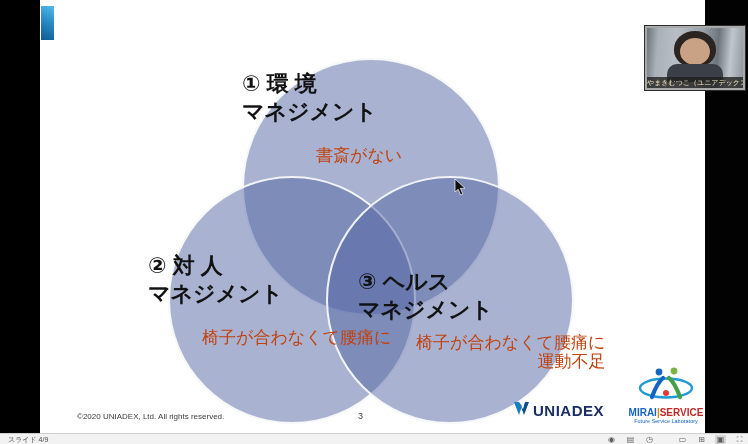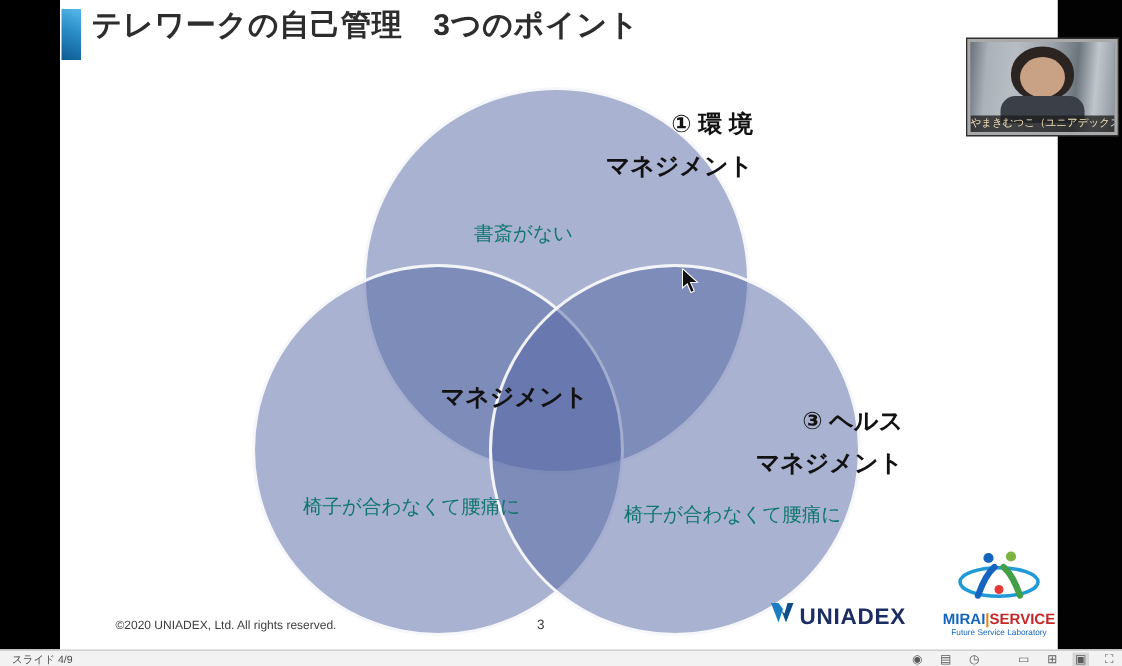--- a/index.html
+++ b/index.html
@@ -79,7 +79,6 @@
 
   <div class="slide">
     <div class="accent"></div>
-    <div class="title">テレワークの自己管理　3つのポイント</div>
 
     <div class="circle top"></div>
     <div class="circle left"></div>

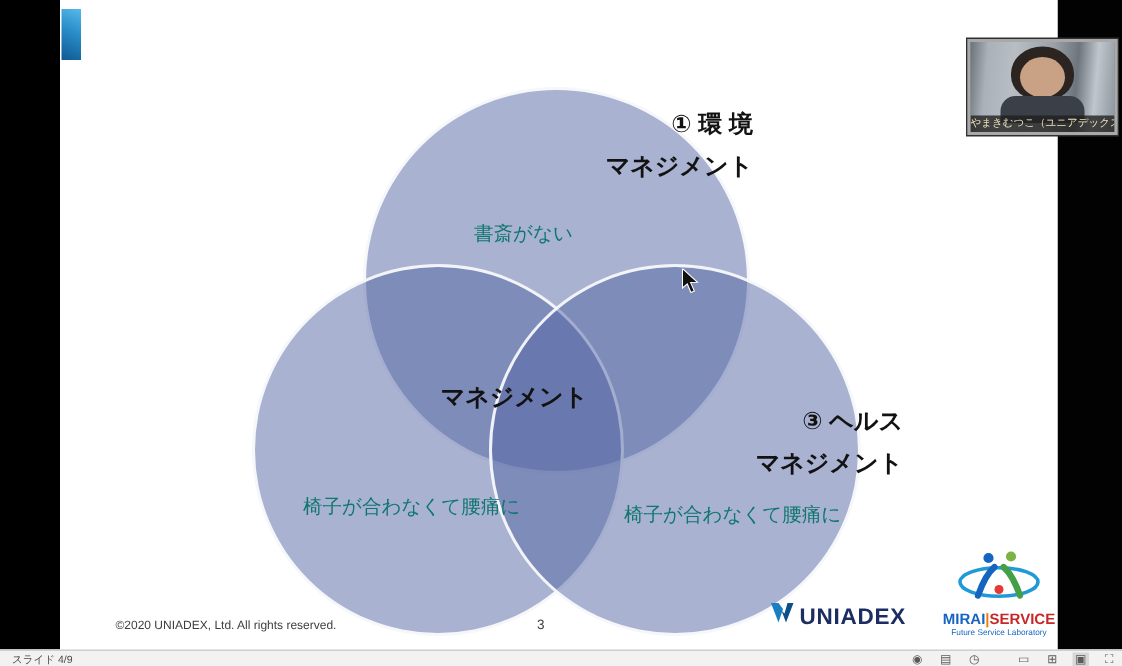--- a/index.html
+++ b/index.html
@@ -21,7 +21,7 @@
   .circle.left{left:128px;top:176px;width:248px;height:248px;}
   .circle.right{left:286px;top:176px;width:248px;height:248px;}
 
-  .vheading{position:absolute;text-align:right;font-size:16px;font-weight:800;line-height:28px;
+  .vheading{position:absolute;text-align:left;font-size:22px;font-weight:800;line-height:28px;
             color:#121212;z-index:3;}
   .vh-top{left:202px;top:70px;width:260px;}
   .vh-left{left:108px;top:252px;width:244px;}

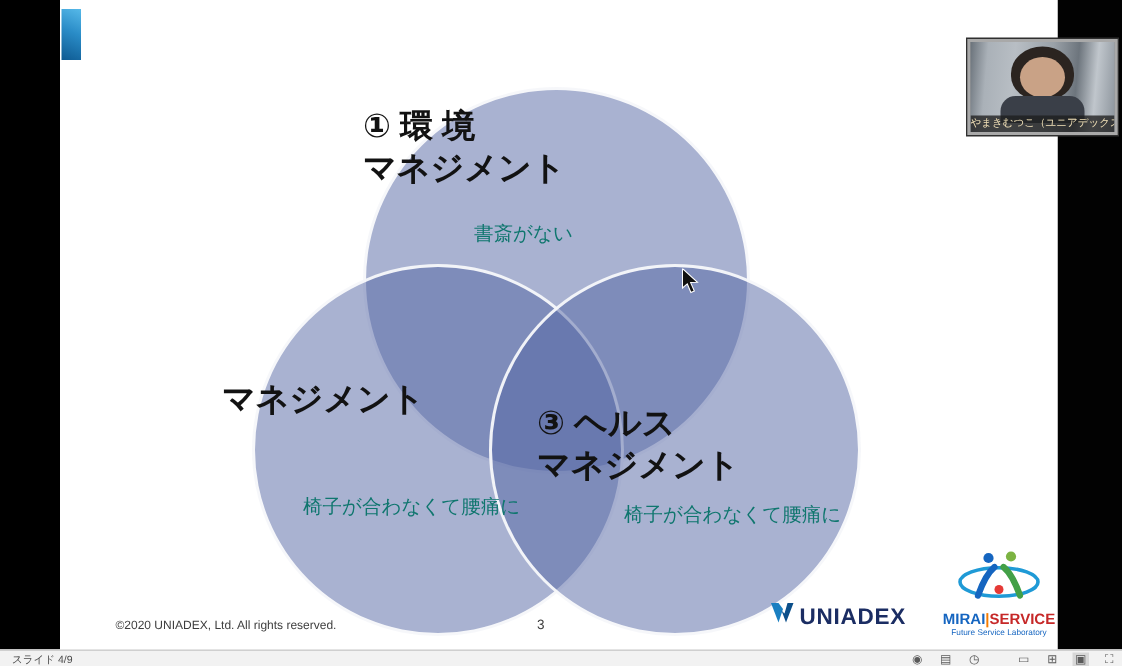--- a/index.html
+++ b/index.html
@@ -26,7 +26,7 @@
   .vh-top{left:202px;top:70px;width:260px;}
   .vh-left{left:108px;top:252px;width:244px;}
   .vh-right{left:318px;top:268px;width:244px;}
-  .vnotes{position:absolute;font-size:13px;line-height:19px;color:#0f766e;z-index:3;white-space:nowrap;}
+  .vnotes{position:absolute;font-size:17px;line-height:19px;color:#c2410c;z-index:3;white-space:nowrap;}
   .vn-top{left:276px;top:146px;}
   .vn-left{left:162px;top:328px;}
   .vn-right{left:376px;top:333px;text-align:right;}

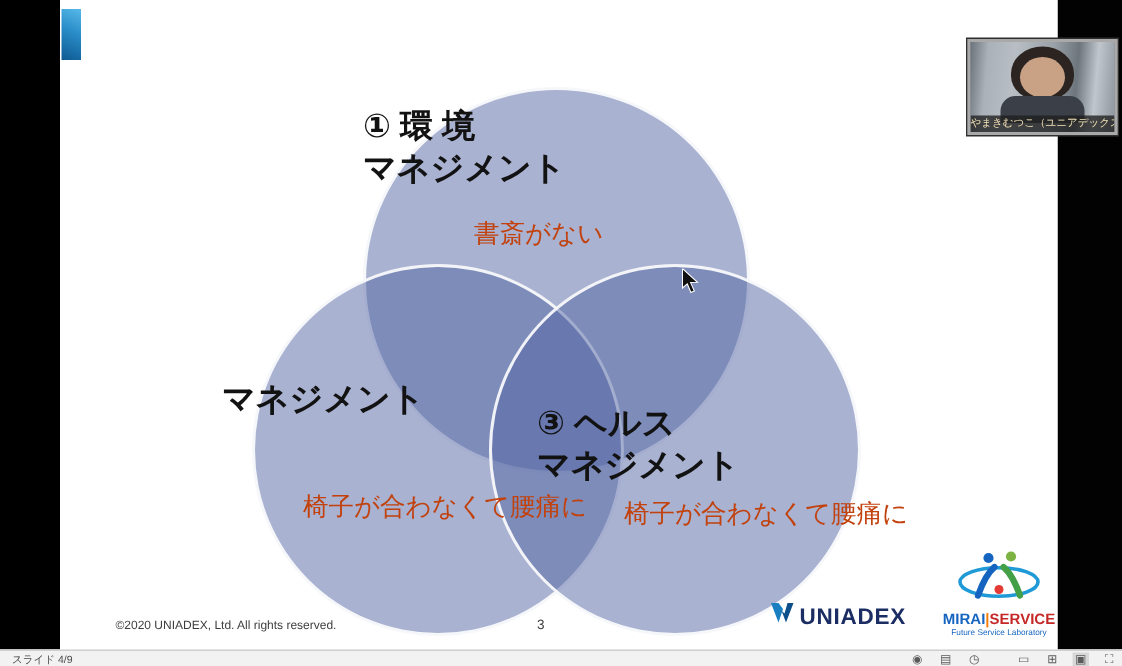--- a/index.html
+++ b/index.html
@@ -93,6 +93,7 @@
     </div>
 
     <div class="vheading vh-left">
+      <div>② 対 人</div>
       <div>マネジメント</div>
     </div>
     <div class="vnotes vn-left">

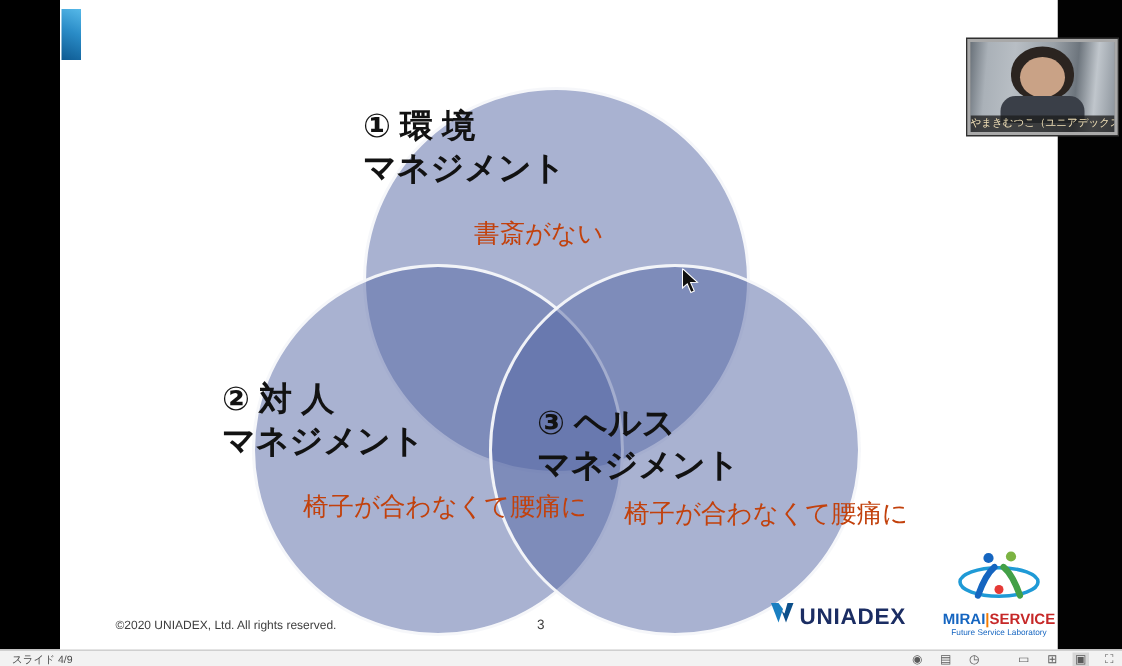--- a/index.html
+++ b/index.html
@@ -106,6 +106,7 @@
     </div>
     <div class="vnotes vn-right">
       <div>椅子が合わなくて腰痛に</div>
+      <div>運動不足</div>
     </div>
 
     <div class="copyright">©2020 UNIADEX, Ltd. All rights reserved.</div>

